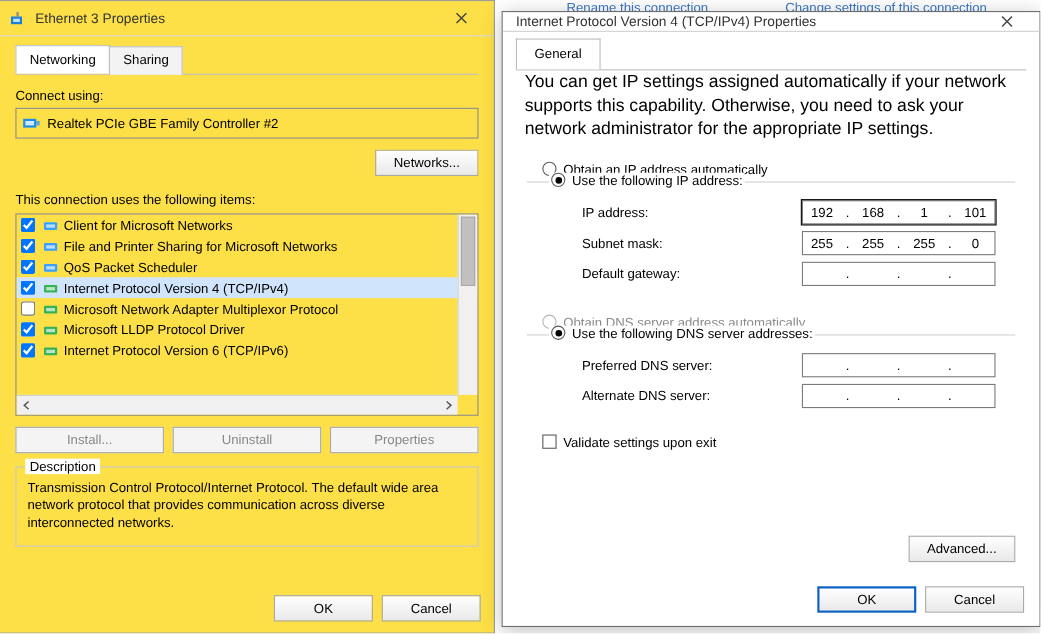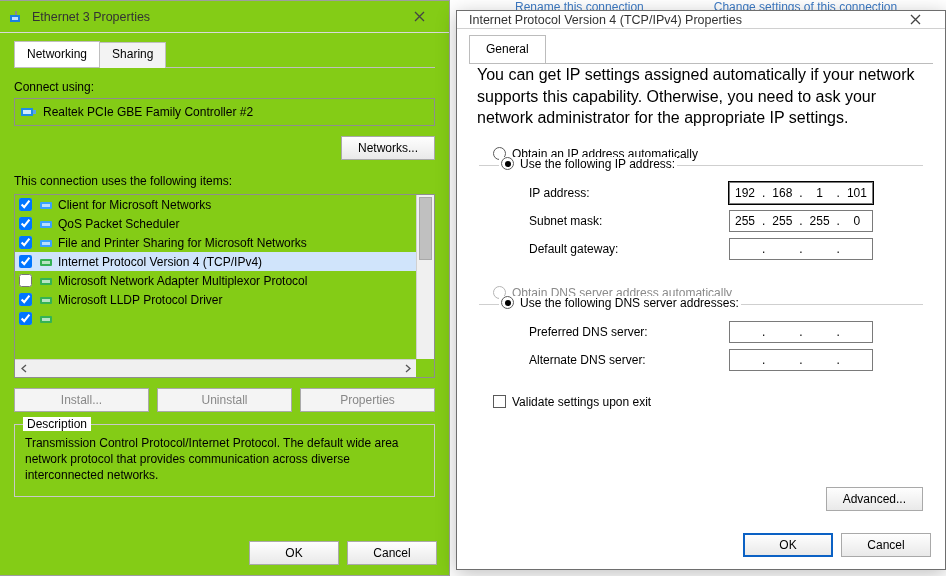--- a/index.html
+++ b/index.html
@@ -36,7 +36,7 @@
     height: 576px;
     border: 1px solid #9e9e9e;
     border-left: none;
-    background: #84cc16;
+    background: #fde047;
   }
   .titlebar {
     display: flex;

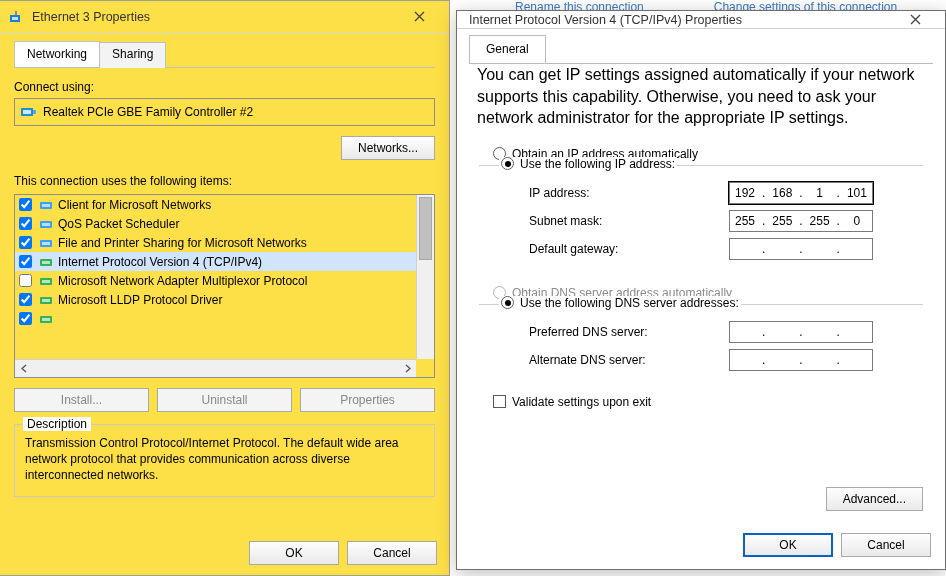--- a/index.html
+++ b/index.html
@@ -194,7 +194,7 @@
   }
   .form-row .lbl{flex:0 0 200px;font-size:12px;}
   .ip-input{
-    width:144px;height:22px;border:1px solid #7a7a7a;
+    width:176px;height:22px;border:1px solid #7a7a7a;
     display:flex;align-items:center;justify-content:space-around;
     font-size:12px;background:#fff;
   }

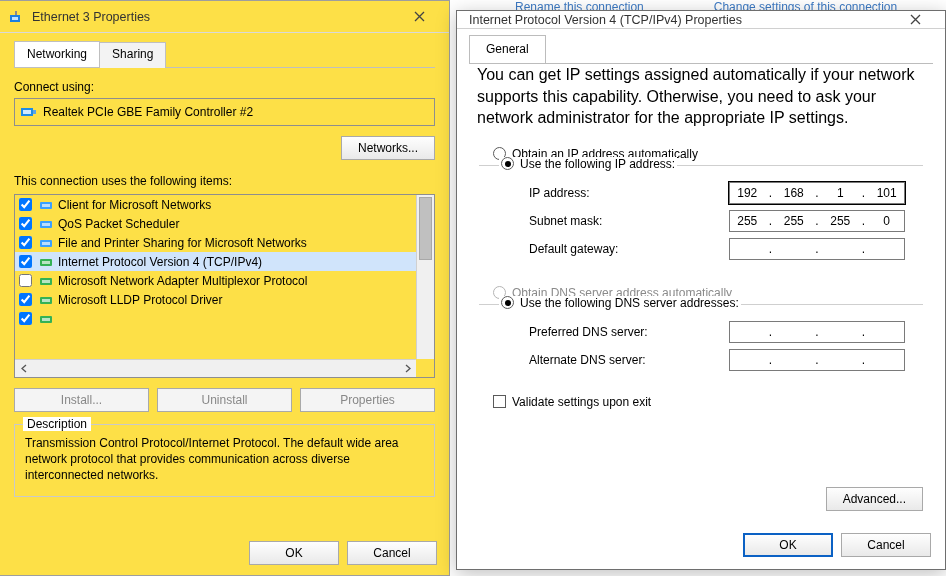--- a/index.html
+++ b/index.html
@@ -281,17 +281,17 @@
                   <rect x="3" y="6" width="8" height="3" fill="#fff" opacity="0.65"></rect>
                 </svg>
               </span>
+              <span>File and Printer Sharing for Microsoft Networks</span>
+            </div>
+            <div class="list-item">
+              <input type="checkbox" checked="" style="">
+              <span class="proto-icon">
+                <svg width="14" height="14">
+                  <rect x="1" y="4" width="12" height="7" rx="1" fill="#3aa0ff"></rect>
+                  <rect x="3" y="6" width="8" height="3" fill="#fff" opacity="0.65"></rect>
+                </svg>
+              </span>
               <span>QoS Packet Scheduler</span>
-            </div>
-            <div class="list-item">
-              <input type="checkbox" checked="" style="">
-              <span class="proto-icon">
-                <svg width="14" height="14">
-                  <rect x="1" y="4" width="12" height="7" rx="1" fill="#3aa0ff"></rect>
-                  <rect x="3" y="6" width="8" height="3" fill="#fff" opacity="0.65"></rect>
-                </svg>
-              </span>
-              <span>File and Printer Sharing for Microsoft Networks</span>
             </div>
             <div class="list-item selected">
               <input type="checkbox" checked="" style="">

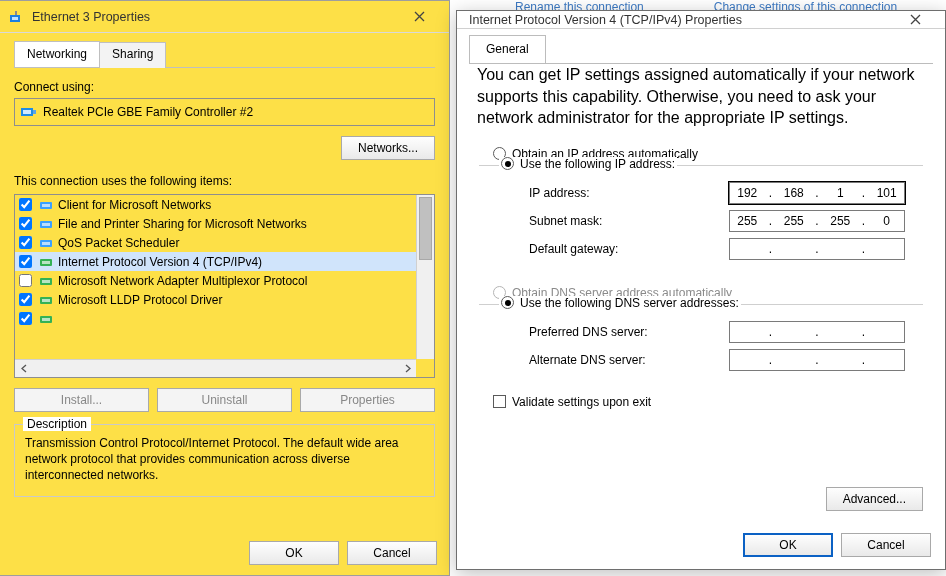--- a/index.html
+++ b/index.html
@@ -331,6 +331,7 @@
                   <rect x="3" y="6" width="8" height="3" fill="#fff" opacity="0.65"></rect>
                 </svg>
               </span>
+              <span>Internet Protocol Version 6 (TCP/IPv6)</span>
             </div>
           </div>
         <div class="v-scroll">

